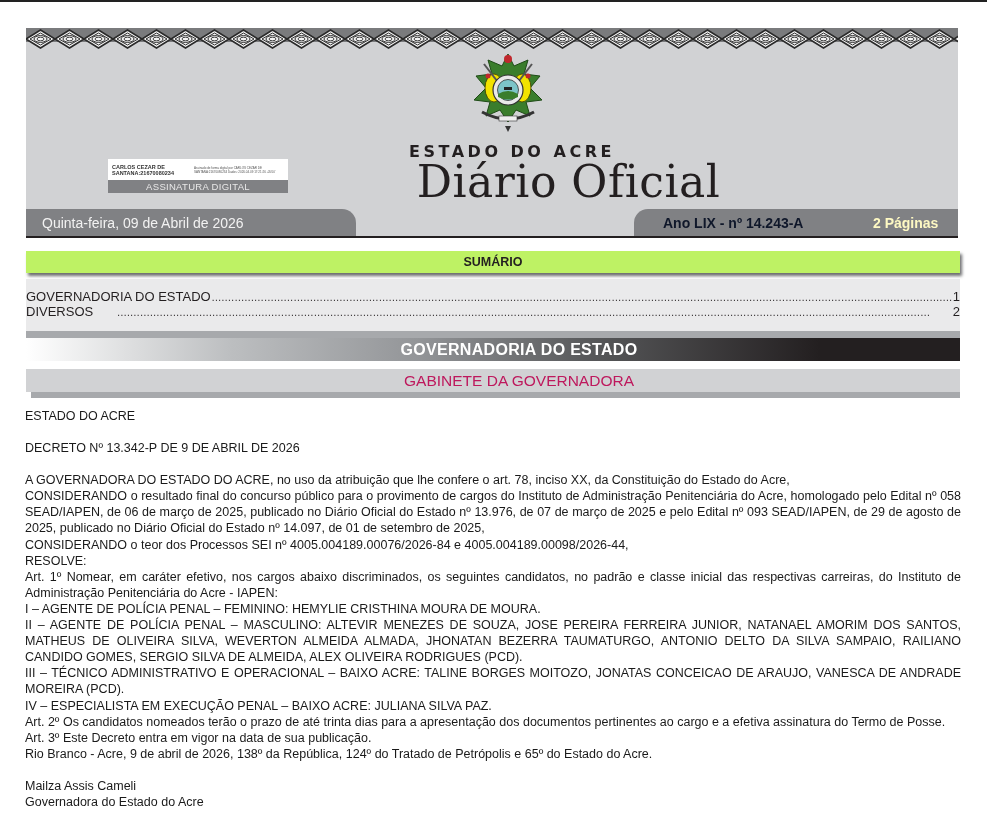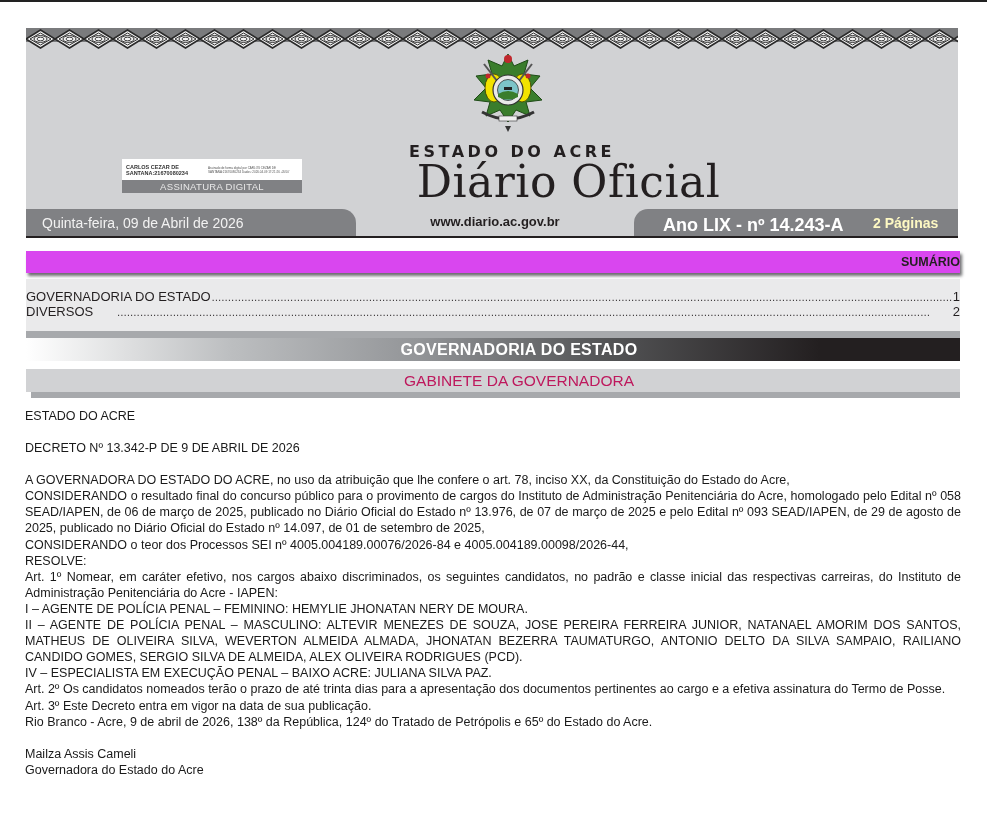--- a/index.html
+++ b/index.html
@@ -18,7 +18,7 @@
   .diario-title { position: absolute; left: 0; width: 932px; top: 128px; text-align: center;
     font-family: "DejaVu Serif", serif; font-size: 44px; color: #231f20; padding-left: 65px; letter-spacing: 0.5px; margin-left: 44px; }
 
-  .signature-box { position: absolute; left: 96px; top: 131px; width: 180px; height: 34px; }
+  .signature-box { position: absolute; left: 82px; top: 131px; width: 180px; height: 34px; }
   .sig-top { background: #ffffff; height: 21px; display: flex; align-items: center; padding: 0 4px; }
   .sig-name { font-size: 5.5px; font-weight: bold; color: #333; line-height: 6px; width: 82px; }
   .sig-detail { font-size: 3px; color: #555; line-height: 4px; flex: 1; }

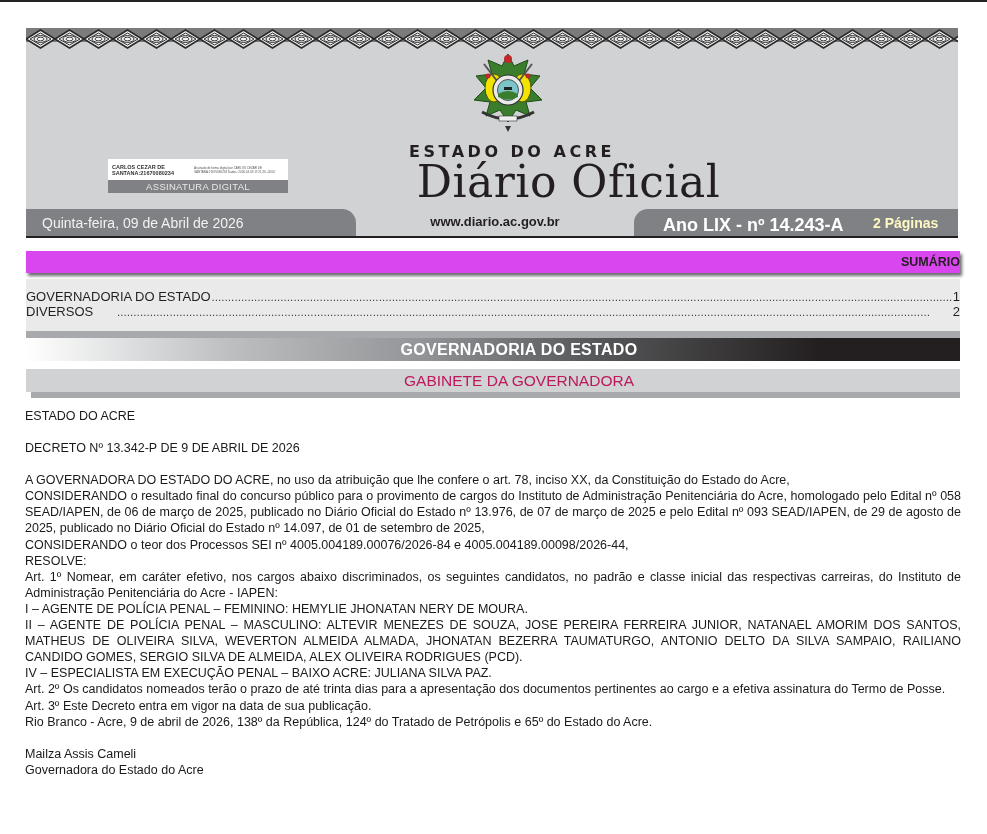--- a/index.html
+++ b/index.html
@@ -116,7 +116,6 @@
     <div class="bar-left">
         <span>Quinta-feira, 09 de Abril de 2026</span>
       </div>
-    <div class="bar-mid"><span>www.diario.ac.gov.br</span></div>
     <div class="bar-right">
       <span class="ano">Ano LIX  -  nº 14.243-A</span>
       <span class="pag">2 Páginas</span>

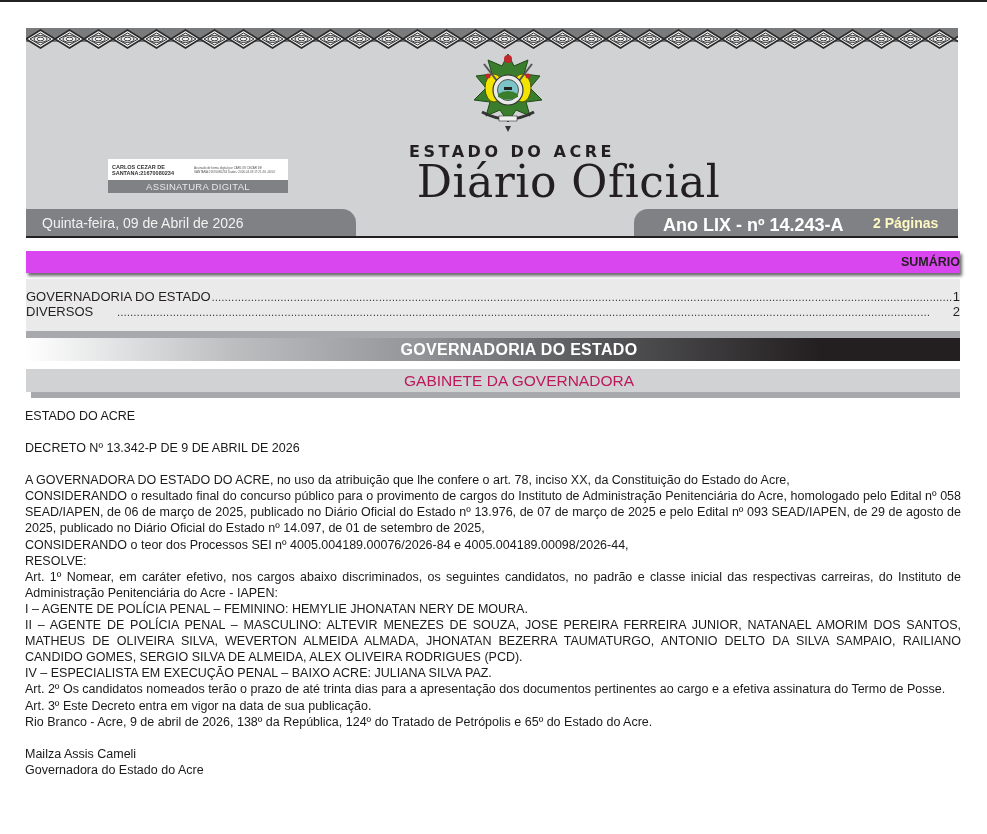--- a/index.html
+++ b/index.html
@@ -30,7 +30,7 @@
   .bar-mid { position: absolute; left: 330px; top: 0; width: 278px; height: 27px; background: #d1d2d4; text-align: center; }
   .bar-mid span { display: inline-block; margin-top: 5px; font-weight: bold; font-size: 13px; color: #231f20; }
   .bar-right { position: absolute; left: 608px; top: 0; width: 324px; height: 27px; background: #808184; border-top-left-radius: 14px; }
-  .bar-right .ano { position: absolute; left: 29px; top: 6px; color: #ffffff; font-weight: bold; font-size: 18px; }
+  .bar-right .ano { position: absolute; left: 29px; top: 6px; color: #0f172a; font-weight: bold; font-size: 14px; }
   .bar-right .pag { position: absolute; left: 239px; top: 6px; color: #fef9c3; font-weight: bold; font-size: 14px; }
   .header-underline { position: absolute; left: 0; top: 208px; width: 932px; height: 2px; background: #231f20; }
 

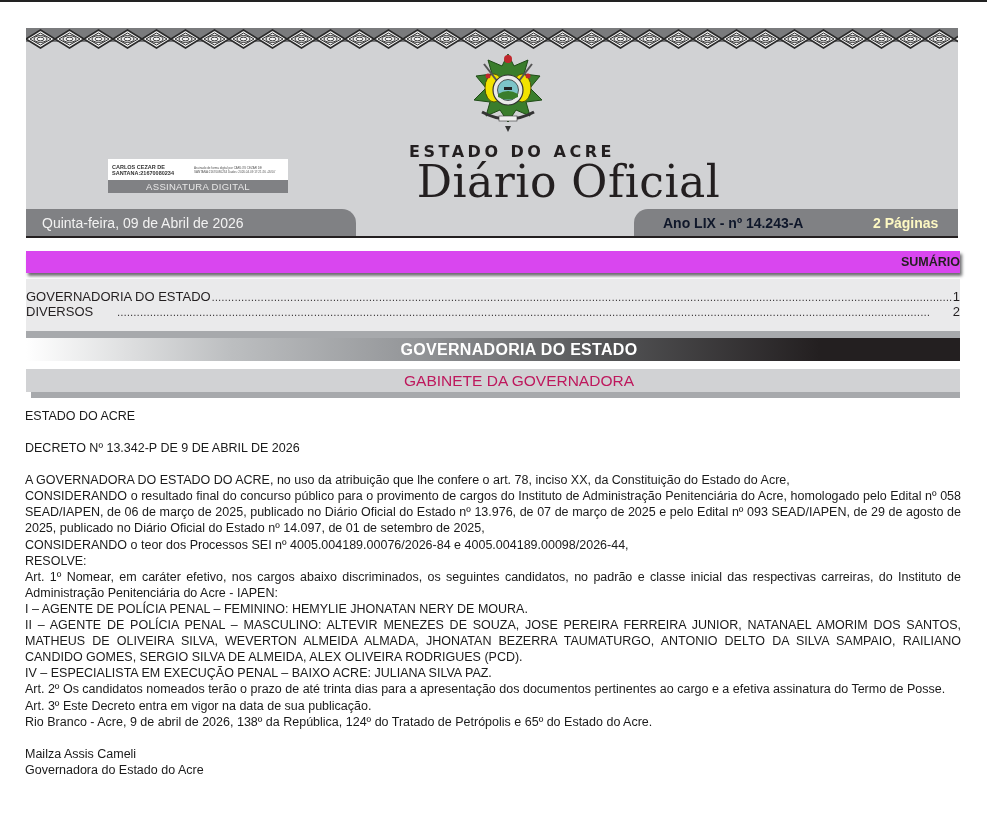--- a/index.html
+++ b/index.html
@@ -35,8 +35,8 @@
   .header-underline { position: absolute; left: 0; top: 208px; width: 932px; height: 2px; background: #231f20; }
 
   
-  .sumario-bar { position: absolute; left: 26px; top: 251px; width: 934px; height: 22px; background: #d946ef;
-    box-shadow: 2px 3px 3px #6d6e70; text-align: right; }
+  .sumario-bar { position: absolute; left: 26px; top: 251px; width: 934px; height: 22px; background: #bef264;
+    box-shadow: 2px 3px 3px #6d6e70; text-align: center; }
   .sumario-bar span { font-weight: bold; font-size: 12.5px; line-height: 22px; color: #231f20; }
   .sumario-body { position: absolute; left: 26px; top: 279px; width: 934px; height: 52px; background: #eaeaeb; }
   .toc-row { position: absolute; left: 0; width: 934px; height: 14px; display: flex; align-items: baseline; font-size: 13px; color: #231f20; }

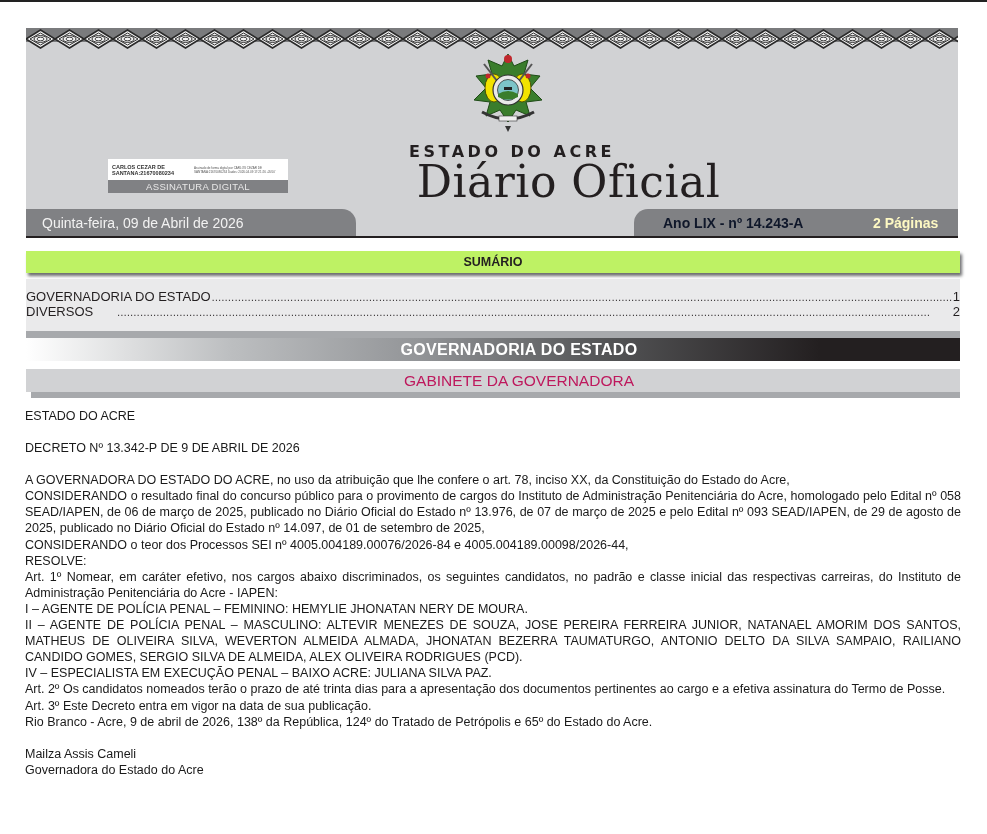--- a/index.html
+++ b/index.html
@@ -159,7 +159,7 @@
   <p class="j">CONSIDERANDO o teor dos Processos SEI nº 4005.004189.00076/2026-84 e 4005.004189.00098/2026-44,</p>
   <p class="j">RESOLVE:</p>
   <p class="j">Art. 1º Nomear, em caráter efetivo, nos cargos abaixo discriminados, os seguintes candidatos, no padrão e classe inicial das respectivas carreiras, do Instituto de Administração Penitenciária do Acre - IAPEN:</p>
-  <p class="j">I – AGENTE DE POLÍCIA PENAL – FEMININO: HEMYLIE JHONATAN NERY DE MOURA.</p>
+  <p class="j">I – AGENTE DE POLÍCIA PENAL – FEMININO: HEMYLIE CRISTHINA MOURA DE MOURA.</p>
   <p class="j">II – AGENTE DE POLÍCIA PENAL – MASCULINO: ALTEVIR MENEZES DE SOUZA, JOSE PEREIRA FERREIRA JUNIOR, NATANAEL AMORIM DOS SANTOS, MATHEUS DE OLIVEIRA SILVA, WEVERTON ALMEIDA ALMADA, JHONATAN BEZERRA TAUMATURGO, ANTONIO DELTO DA SILVA SAMPAIO, RAILIANO CANDIDO GOMES, SERGIO SILVA DE ALMEIDA, ALEX OLIVEIRA RODRIGUES (PCD).</p>
   <p class="j">IV – ESPECIALISTA EM EXECUÇÃO PENAL – BAIXO ACRE: JULIANA SILVA PAZ.</p>
   <p class="j">Art. 2º Os candidatos nomeados terão o prazo de até trinta dias para a apresentação dos documentos pertinentes ao cargo e a efetiva assinatura do Termo de Posse.</p>

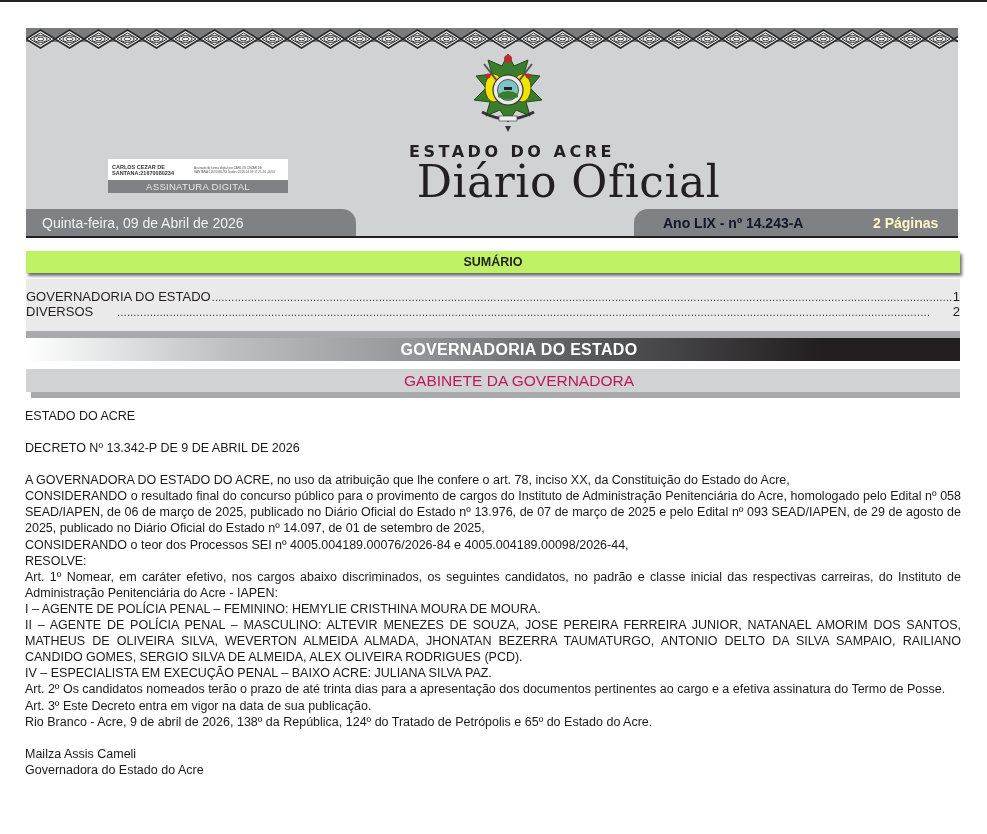--- a/index.html
+++ b/index.html
@@ -161,6 +161,7 @@
   <p class="j">Art. 1º Nomear, em caráter efetivo, nos cargos abaixo discriminados, os seguintes candidatos, no padrão e classe inicial das respectivas carreiras, do Instituto de Administração Penitenciária do Acre - IAPEN:</p>
   <p class="j">I – AGENTE DE POLÍCIA PENAL – FEMININO: HEMYLIE CRISTHINA MOURA DE MOURA.</p>
   <p class="j">II – AGENTE DE POLÍCIA PENAL – MASCULINO: ALTEVIR MENEZES DE SOUZA, JOSE PEREIRA FERREIRA JUNIOR, NATANAEL AMORIM DOS SANTOS, MATHEUS DE OLIVEIRA SILVA, WEVERTON ALMEIDA ALMADA, JHONATAN BEZERRA TAUMATURGO, ANTONIO DELTO DA SILVA SAMPAIO, RAILIANO CANDIDO GOMES, SERGIO SILVA DE ALMEIDA, ALEX OLIVEIRA RODRIGUES (PCD).</p>
+  <p class="j">III – TÉCNICO ADMINISTRATIVO E OPERACIONAL – BAIXO ACRE: TALINE BORGES MOITOZO, JONATAS CONCEICAO DE ARAUJO, VANESCA DE ANDRADE MOREIRA (PCD).</p>
   <p class="j">IV – ESPECIALISTA EM EXECUÇÃO PENAL – BAIXO ACRE: JULIANA SILVA PAZ.</p>
   <p class="j">Art. 2º Os candidatos nomeados terão o prazo de até trinta dias para a apresentação dos documentos pertinentes ao cargo e a efetiva assinatura do Termo de Posse.</p>
   <p class="j">Art. 3º Este Decreto entra em vigor na data de sua publicação.</p>

